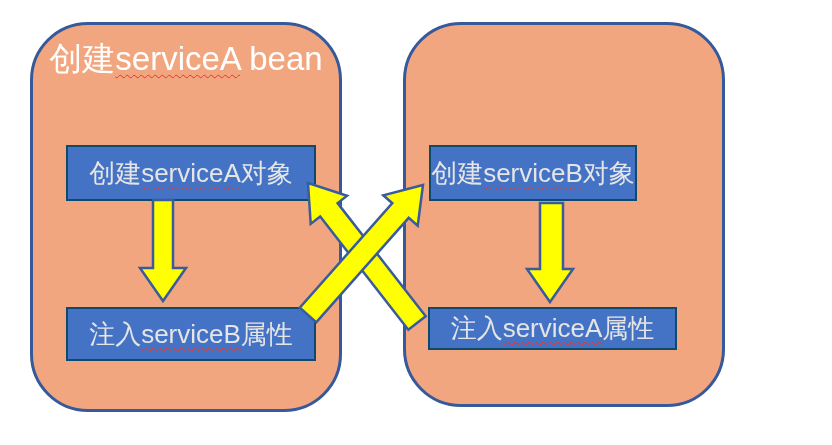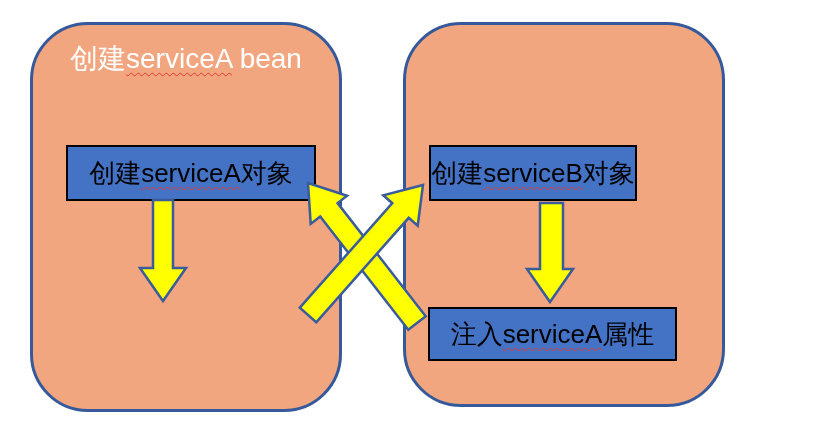--- a/index.html
+++ b/index.html
@@ -29,7 +29,7 @@
     left: 0; right: 0; top: 18px;
     text-align: center;
     color: #ffffff;
-    font-size: 28px;
+    font-size: 33px;
     line-height: 32px;
     white-space: nowrap;
   }

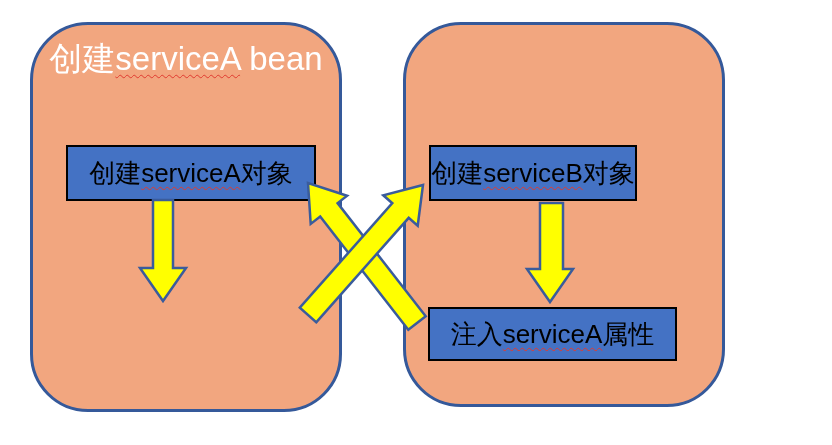--- a/index.html
+++ b/index.html
@@ -36,12 +36,12 @@
   .stepbox {
     position: absolute;
     background: #4472C4;
-    border: 2px solid #000000;
+    border: 2px solid #0c4a6e;
     box-sizing: border-box;
     display: flex;
     align-items: center;
     justify-content: center;
-    color: #000000;
+    color: #e5e5e5;
     font-size: 26px;
     white-space: nowrap;
   }

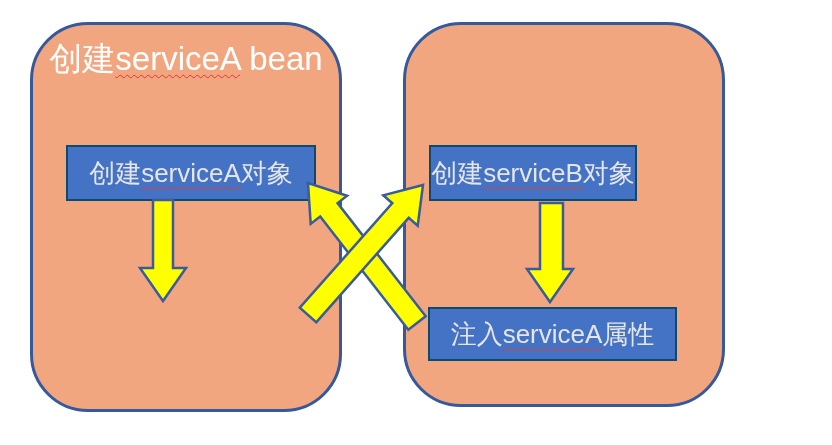--- a/index.html
+++ b/index.html
@@ -82,6 +82,9 @@
     <div class="stepbox box-a1">
       <span><span>创建</span><span class="sp-err">serviceA</span><span>对象</span></span>
     </div>
+    <div class="stepbox box-a2">
+      <span><span>注入</span><span class="sp-err">serviceB</span><span>属性</span></span>
+    </div>
   </div>
 
   <div class="container container-b">

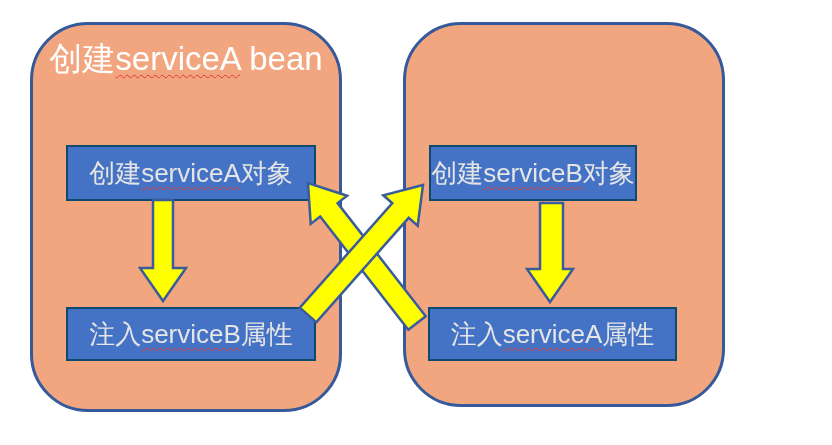--- a/index.html
+++ b/index.html
@@ -48,7 +48,7 @@
   .box-a1 { left: 33px; top: 120px; width: 250px; height: 56px; }
   .box-a2 { left: 33px; top: 282px; width: 250px; height: 54px; }
   .box-b1 { left: 23px; top: 120px; width: 208px; height: 56px; }
-  .box-b2 { left: 22px; top: 282px; width: 249px; height: 54px; }
+  .box-b2 { left: 22px; top: 282px; width: 249px; height: 43px; }
   .sp-err {
     text-decoration-line: underline;
     text-decoration-style: wavy;

